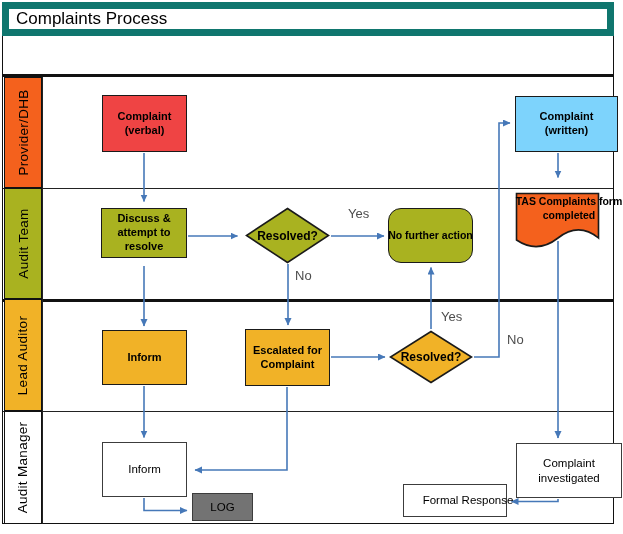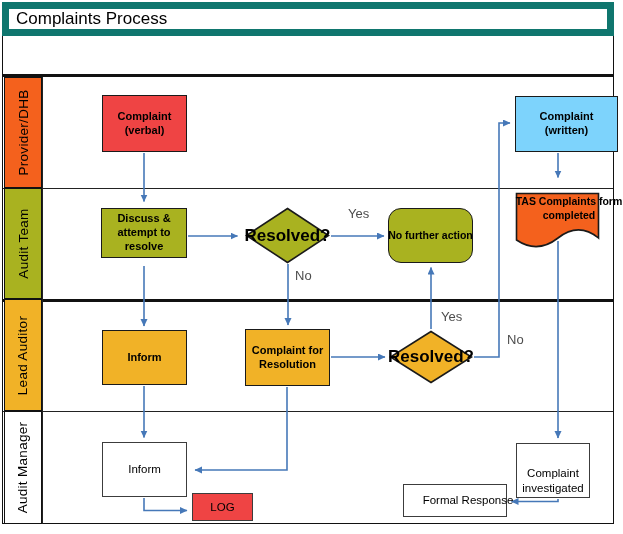--- a/index.html
+++ b/index.html
@@ -24,7 +24,7 @@
   .nowrap{white-space:nowrap;}
   .dia-wrap svg,.doc-wrap svg{position:absolute;left:0;top:0;}
   .dia-label{position:absolute;left:0;top:0;width:100%;height:100%;
-    display:flex;align-items:center;justify-content:center;font-size:17px;font-weight:bold;}
+    display:flex;align-items:center;justify-content:center;font-size:12px;font-weight:bold;}
   .doc-label{position:absolute;left:0;top:3px;width:100%;text-align:center;
     font-size:10.5px;font-weight:bold;line-height:1.3;}
   .edge-label{font-size:13px;color:#4d4d4d;font-weight:normal;}

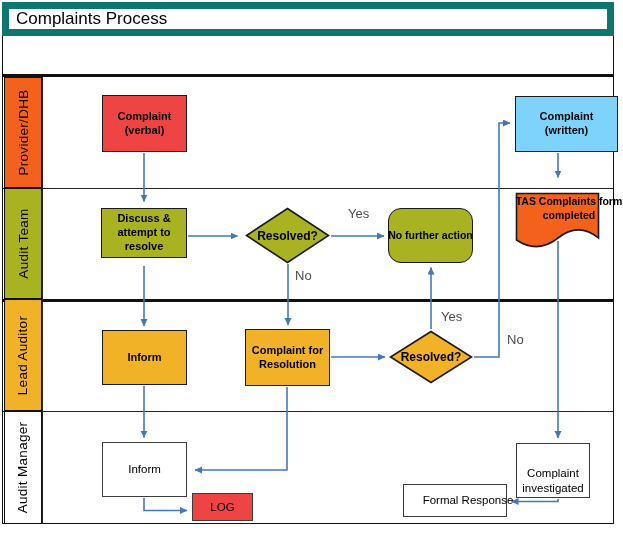--- a/index.html
+++ b/index.html
@@ -96,7 +96,7 @@
     <span>Inform</span>
   </div>
   <div class="abs node proc" style="left: 245px; top: 329px; width: 85px; height: 57px; background-color: rgb(241, 178, 39);">
-    <span>Complaint for Resolution</span>
+    <span>Escalated for Complaint</span>
   </div>
   <div class="abs node plain" style="left: 102px; top: 442px; width: 85px; height: 55px; background-color: rgb(255, 255, 255);">
     <span>Inform</span>

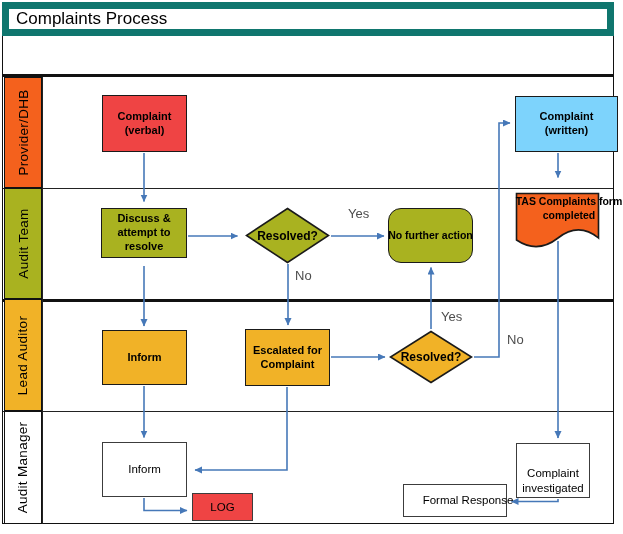--- a/index.html
+++ b/index.html
@@ -104,7 +104,7 @@
   <div class="abs node plain" style="left: 192px; top: 493px; width: 61px; height: 28px; background-color: #ef4444;">
     <span>LOG</span>
   </div>
-  <div class="abs node plain" style="left: 516px; top: 443px; width: 74px; height: 55px; background-color: rgb(255, 255, 255); align-items: flex-end;">
+  <div class="abs node plain" style="left: 516px; top: 443px; width: 106px; height: 55px; background-color: rgb(255, 255, 255);">
     <span>Complaint investigated</span>
   </div>
   <div class="abs node plain nowrap" style="left: 403px; top: 484px; width: 104px; height: 33px; background-color: rgb(255, 255, 255); padding-left: 28px;">

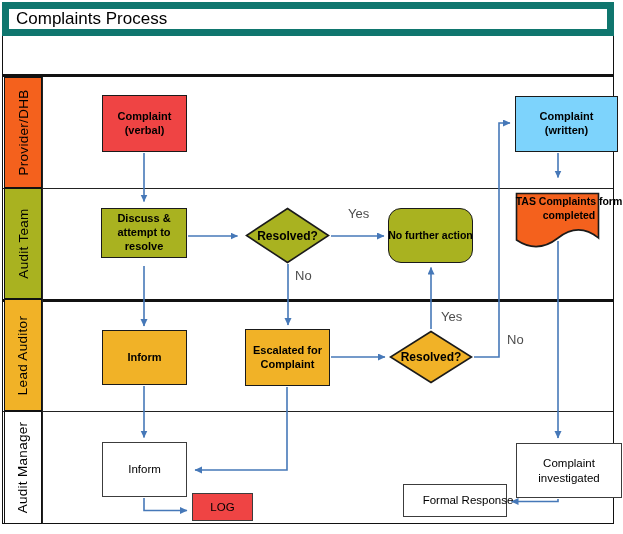--- a/index.html
+++ b/index.html
@@ -101,7 +101,7 @@
   <div class="abs node plain" style="left: 102px; top: 442px; width: 85px; height: 55px; background-color: rgb(255, 255, 255);">
     <span>Inform</span>
   </div>
-  <div class="abs node plain" style="left: 192px; top: 493px; width: 61px; height: 28px; background-color: #ef4444;">
+  <div class="abs node plain" style="left: 192px; top: 493px; width: 61px; height: 28px; background-color: #737373;">
     <span>LOG</span>
   </div>
   <div class="abs node plain" style="left: 516px; top: 443px; width: 106px; height: 55px; background-color: rgb(255, 255, 255);">

